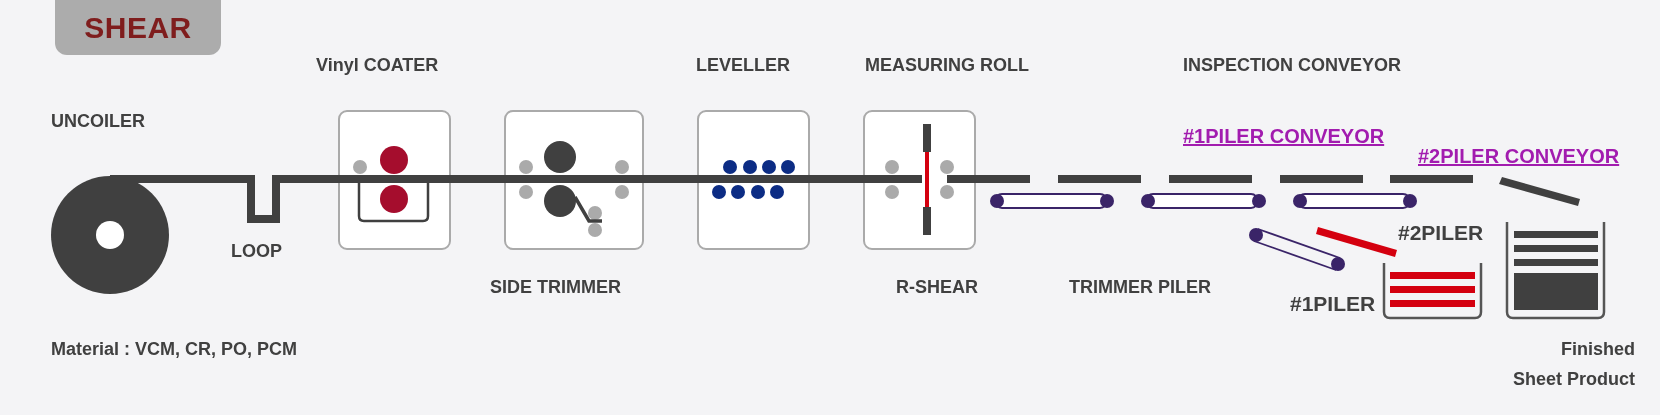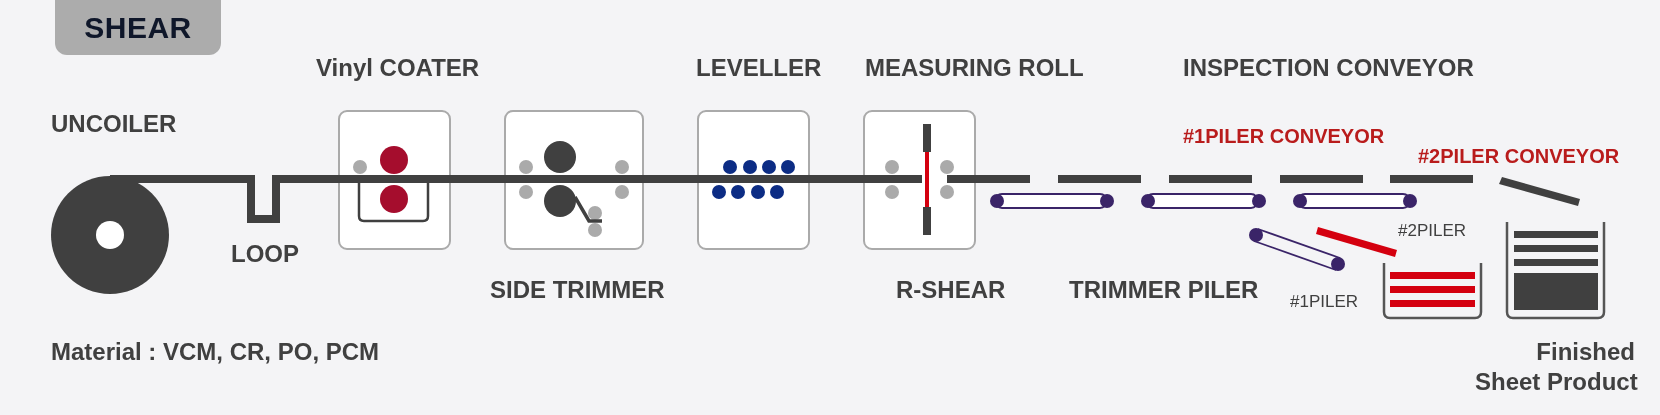--- a/index.html
+++ b/index.html
@@ -12,7 +12,7 @@
   .badge {
     position: absolute; left: 55px; top: 0; width: 166px; height: 55px;
     background: #acacac; border-radius: 0 0 12px 12px;
-    color: #0f172a; font-weight: bold; font-size: 30px;
+    color: #7f1d1d; font-weight: bold; font-size: 30px;
     display: flex; align-items: center; justify-content: center;
     letter-spacing: 0.5px;
   }

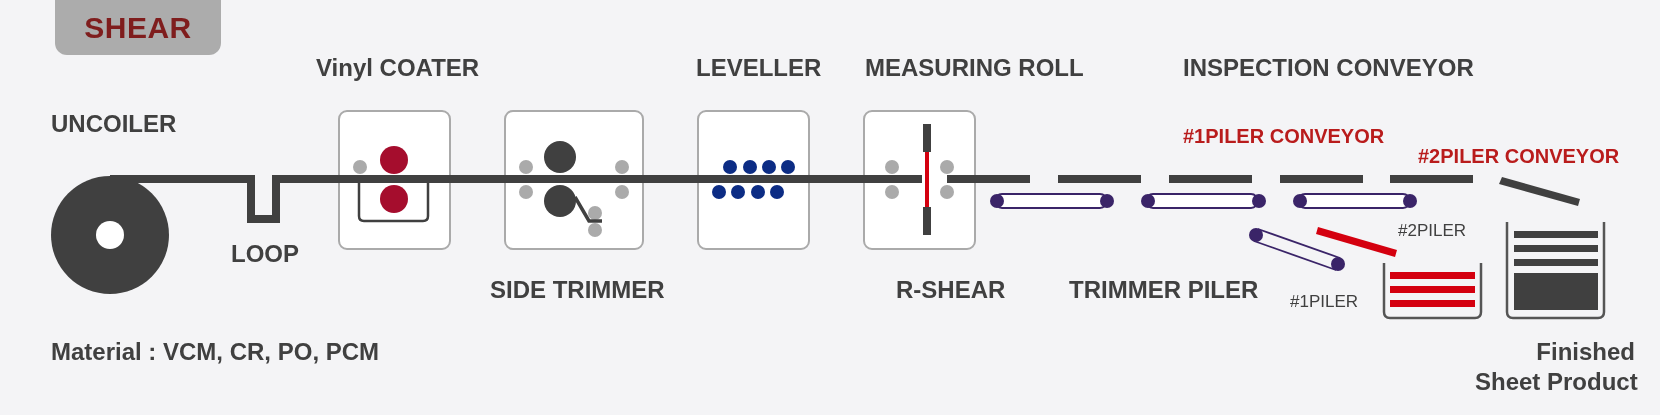--- a/index.html
+++ b/index.html
@@ -17,7 +17,7 @@
     letter-spacing: 0.5px;
   }
   .lbl {
-    position: absolute; font-weight: bold; color: #404040; font-size: 24px;
+    position: absolute; font-weight: bold; color: #404040; font-size: 18px;
     white-space: nowrap; line-height: 1;
   }
   .lbl.purple { color: #b91c1c; }

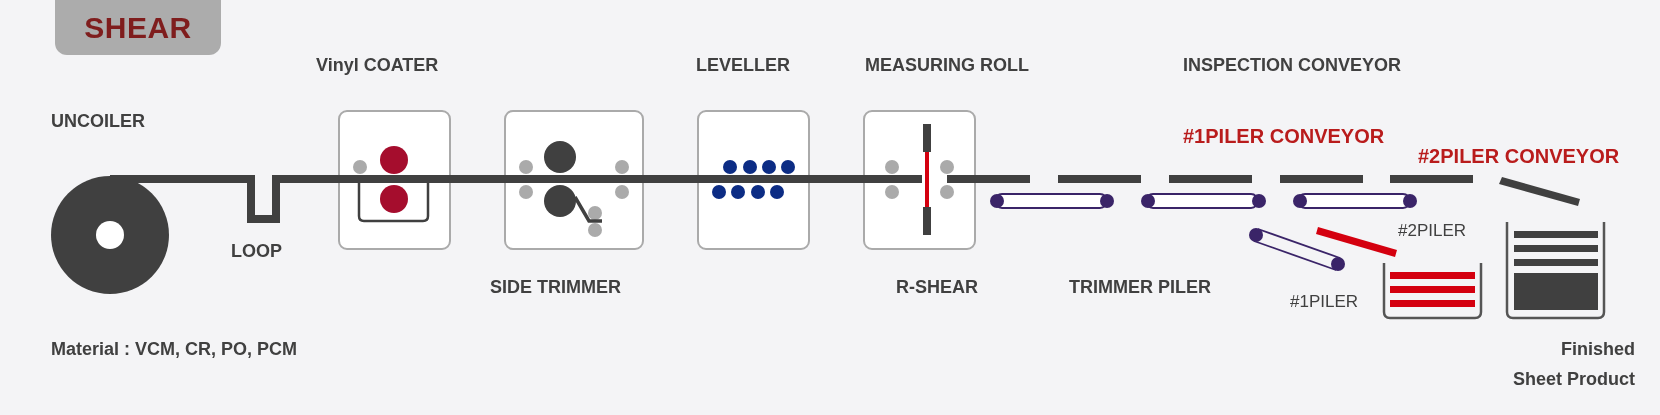--- a/index.html
+++ b/index.html
@@ -20,7 +20,7 @@
     position: absolute; font-weight: bold; color: #404040; font-size: 18px;
     white-space: nowrap; line-height: 1;
   }
-  .lbl.purple { color: #b91c1c; }
+  .lbl.purple { color: #a21caf; text-decoration: underline; }
   .lbl.plain { font-weight: normal; font-size: 17px; }
   .lbl.center { text-align: right; }
   svg.diagram { position: absolute; left: 0; top: 0; }

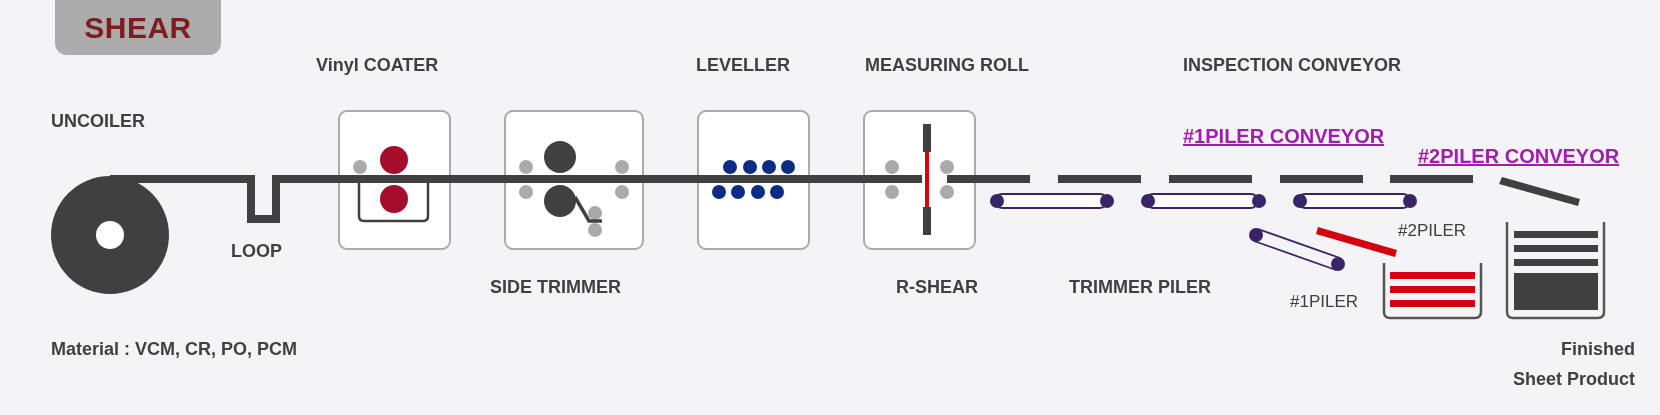--- a/index.html
+++ b/index.html
@@ -21,7 +21,7 @@
     white-space: nowrap; line-height: 1;
   }
   .lbl.purple { color: #a21caf; text-decoration: underline; }
-  .lbl.plain { font-weight: normal; font-size: 17px; }
+  .lbl.plain { font-weight: bold; font-size: 21px; }
   .lbl.center { text-align: right; }
   svg.diagram { position: absolute; left: 0; top: 0; }
 </style>

